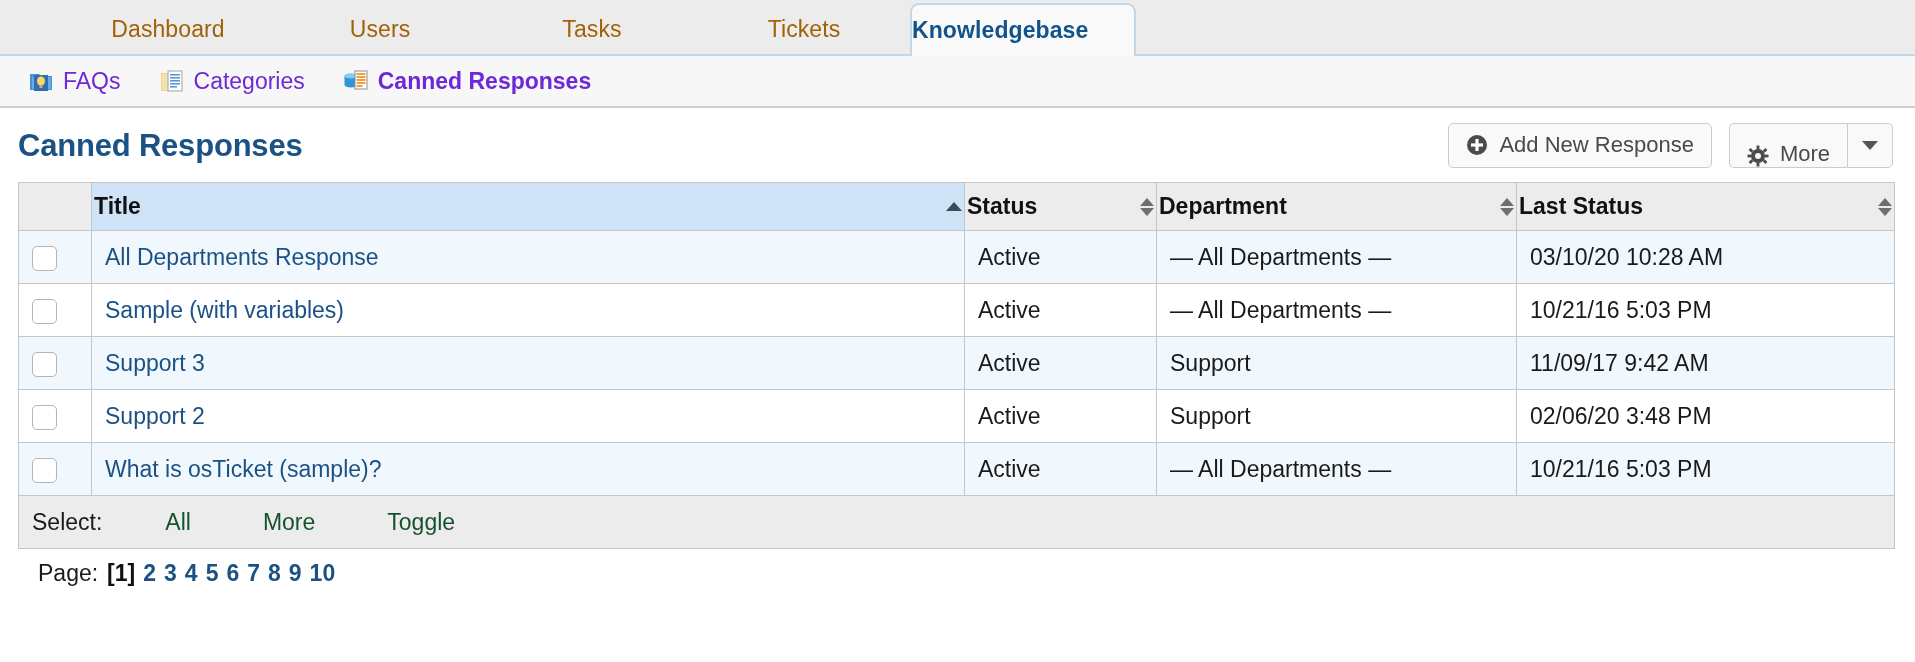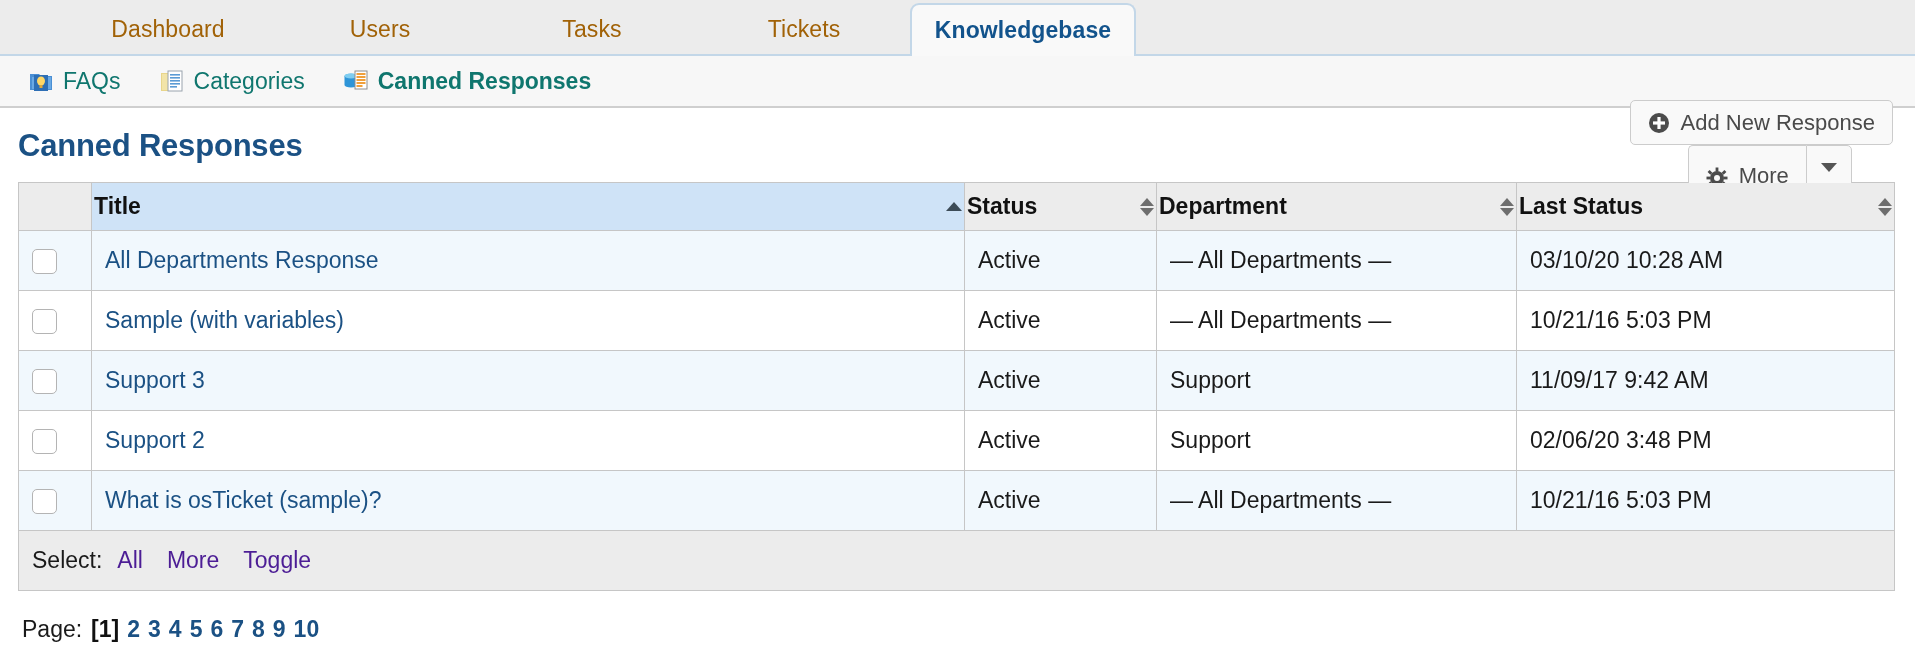--- a/index.html
+++ b/index.html
@@ -55,7 +55,6 @@
     height: 53px;
     display: flex;
     align-items: center;
-    justify-content: center;
     width: 226px;
   }
 

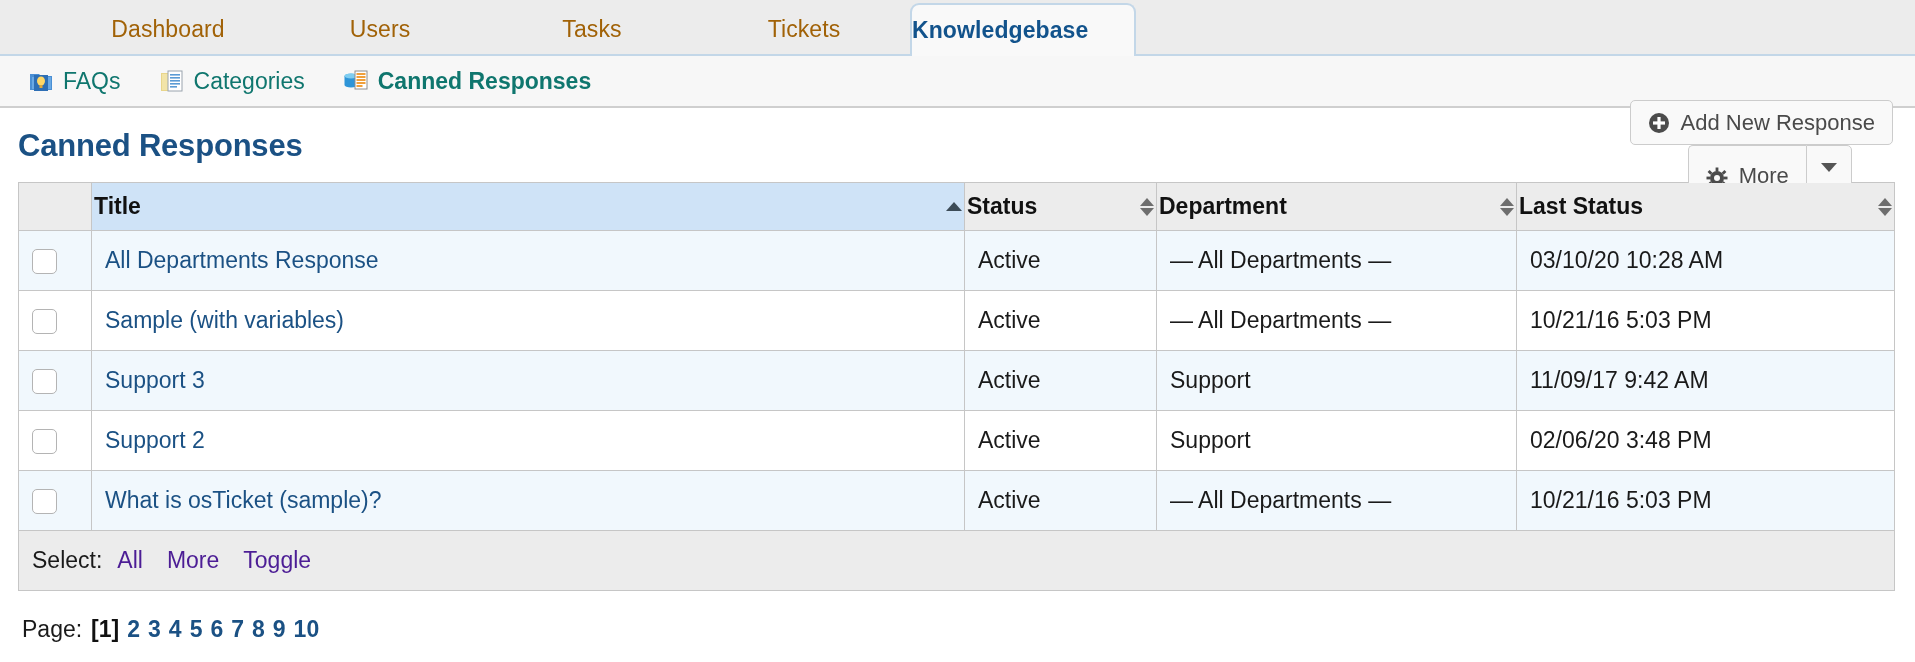--- a/index.html
+++ b/index.html
@@ -74,7 +74,7 @@
     margin-right: 38px;
     cursor: pointer;
     font-size: 23px;
-    color: #0f766e;
+    color: #6d28d9;
     justify-content: space-between;
   }
   .subnav-item.active .subnav-label { font-weight: bold; }

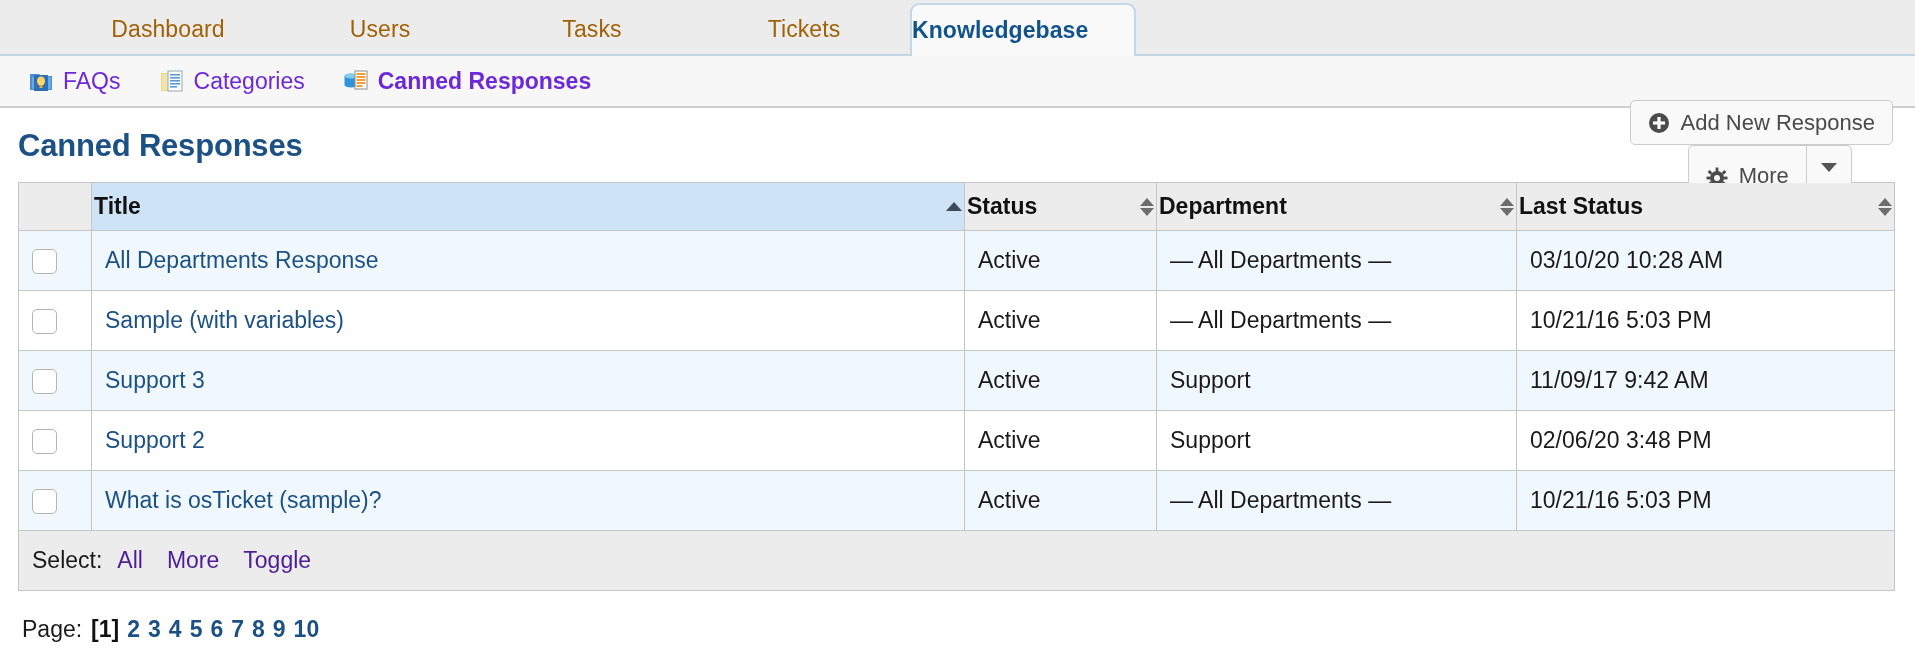--- a/index.html
+++ b/index.html
@@ -97,7 +97,7 @@
     letter-spacing: -0.2px;
     line-height: 1;
   }
-  .actions { display: flex; align-items: center; flex-direction: column; }
+  .actions { display: flex; align-items: center; }
   .btn {
     background: #f9f9f9;
     border: 1px solid #cccccc;

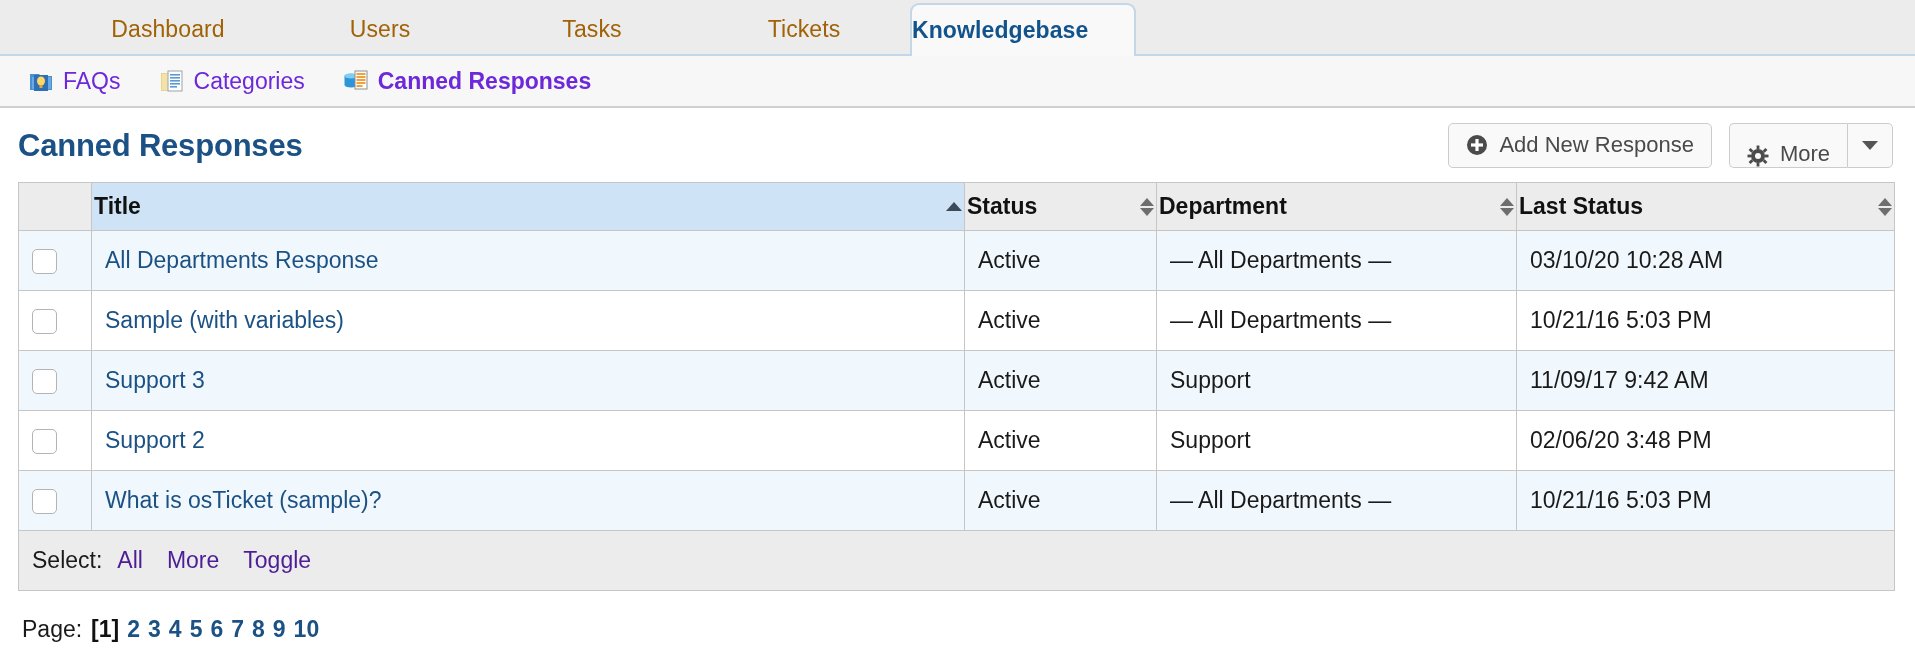--- a/index.html
+++ b/index.html
@@ -195,7 +195,7 @@
   col.c-date   { width: 378px; }
 
   table.list td {
-    height: 60px;
+    height: 53px;
     padding: 12px 13px;
     font-size: 23px;
     color: #1a1a1a;

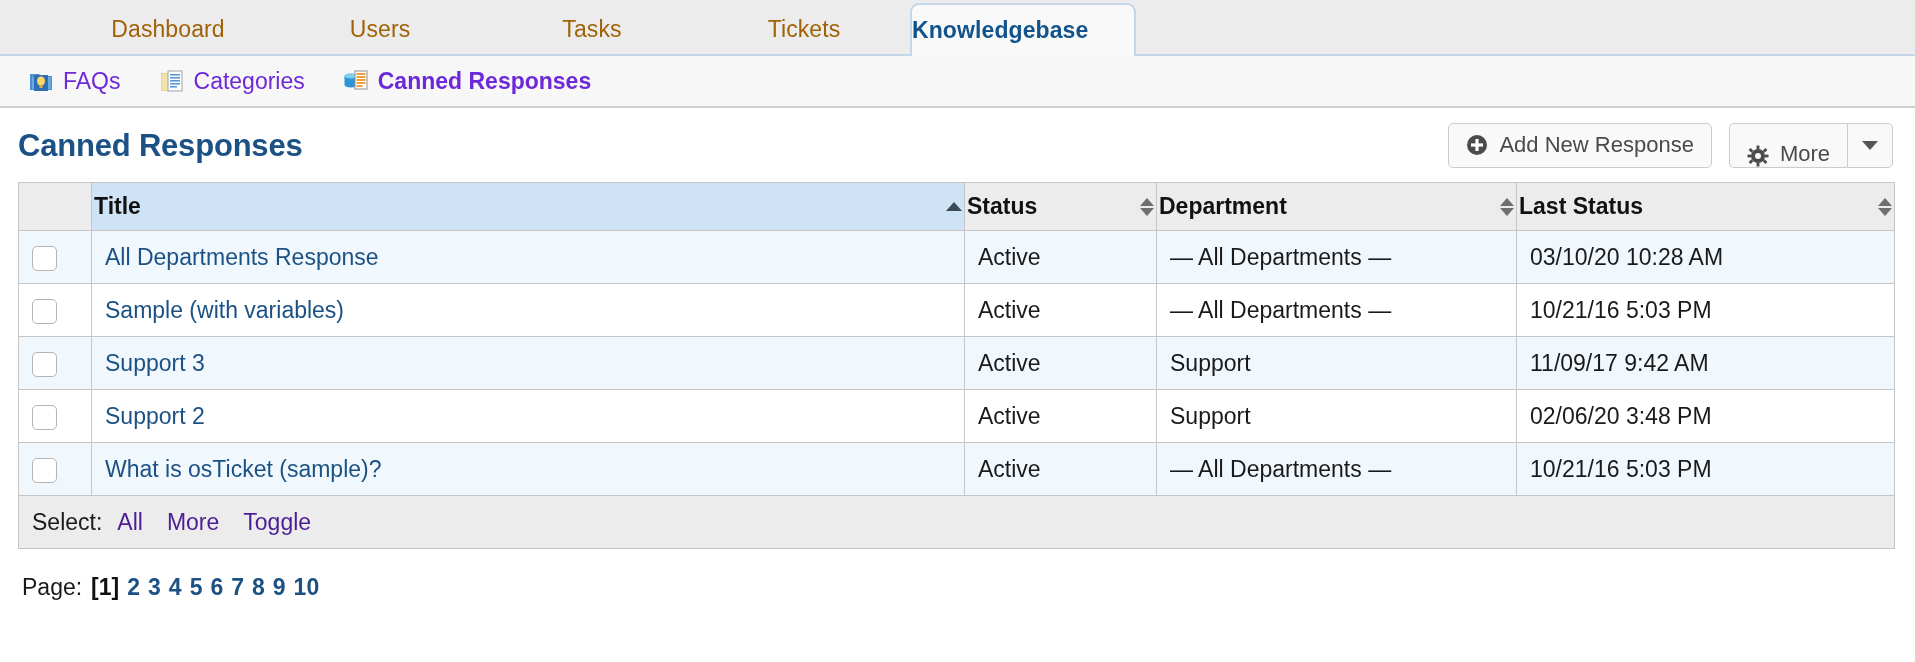--- a/index.html
+++ b/index.html
@@ -228,10 +228,11 @@
   .select-row { display: flex; align-items: center; }
   .select-label { margin-right: 15px; }
   .select-row a {
-    color: #4c1d95;
+    color: #14532d;
     text-decoration: none;
     margin-right: 24px;
     cursor: pointer;
+    margin-left: 48px;
   }
 
   

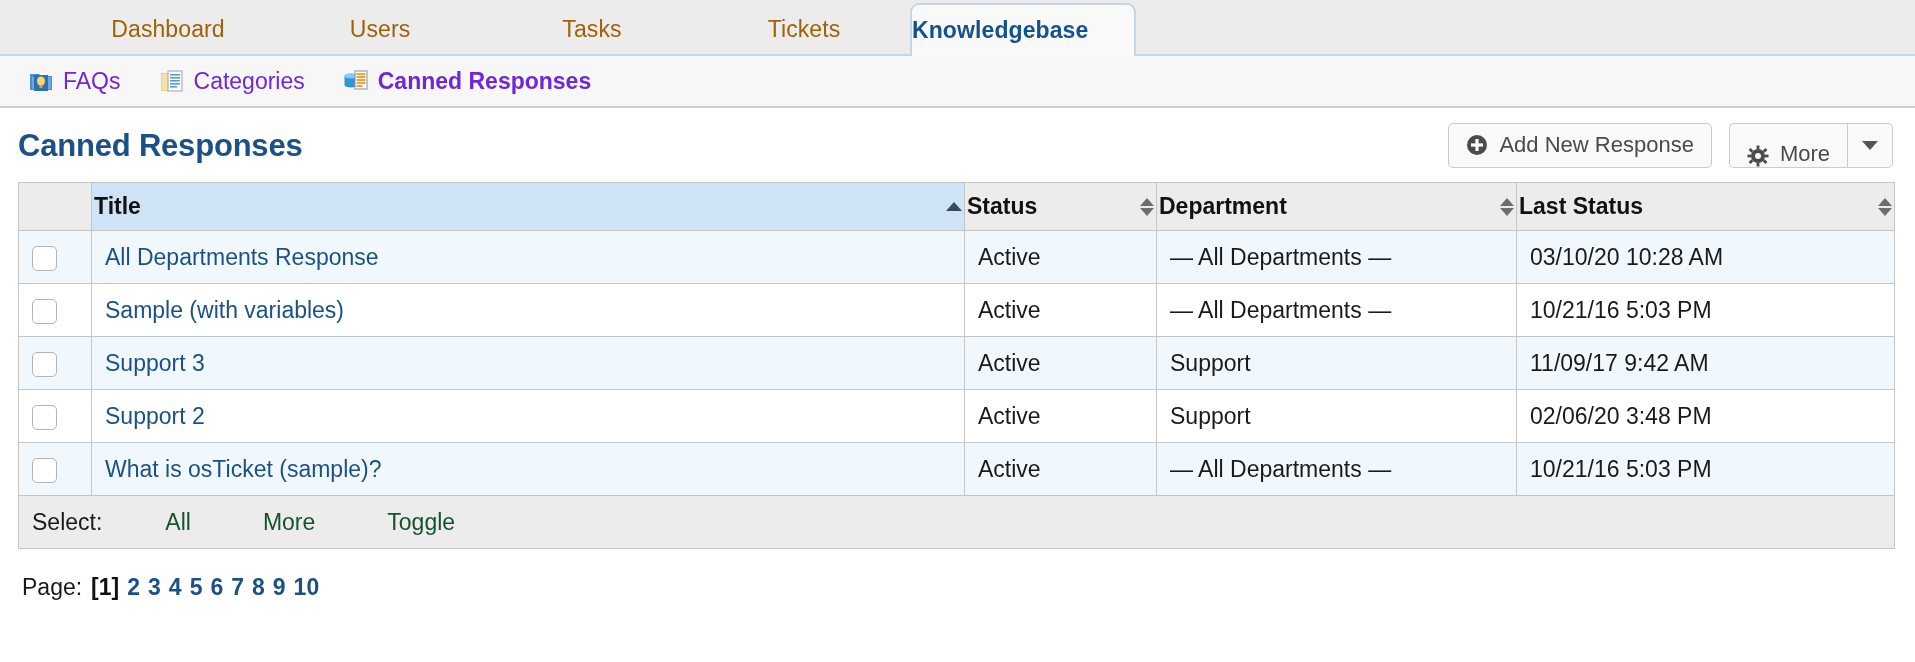--- a/index.html
+++ b/index.html
@@ -237,12 +237,11 @@
 
   
   .pager {
-    padding: 11px 0 0 22px;
+    padding: 11px 0 0 38px;
     font-size: 23px;
     color: #1a1a1a;
     display: flex;
     align-items: flex-end;
-    margin-top: 14px;
   }
   .pager .pg-label { margin-right: 9px; }
   .pager .pg-current { font-weight: bold; color: #111; margin-right: 8px; }

